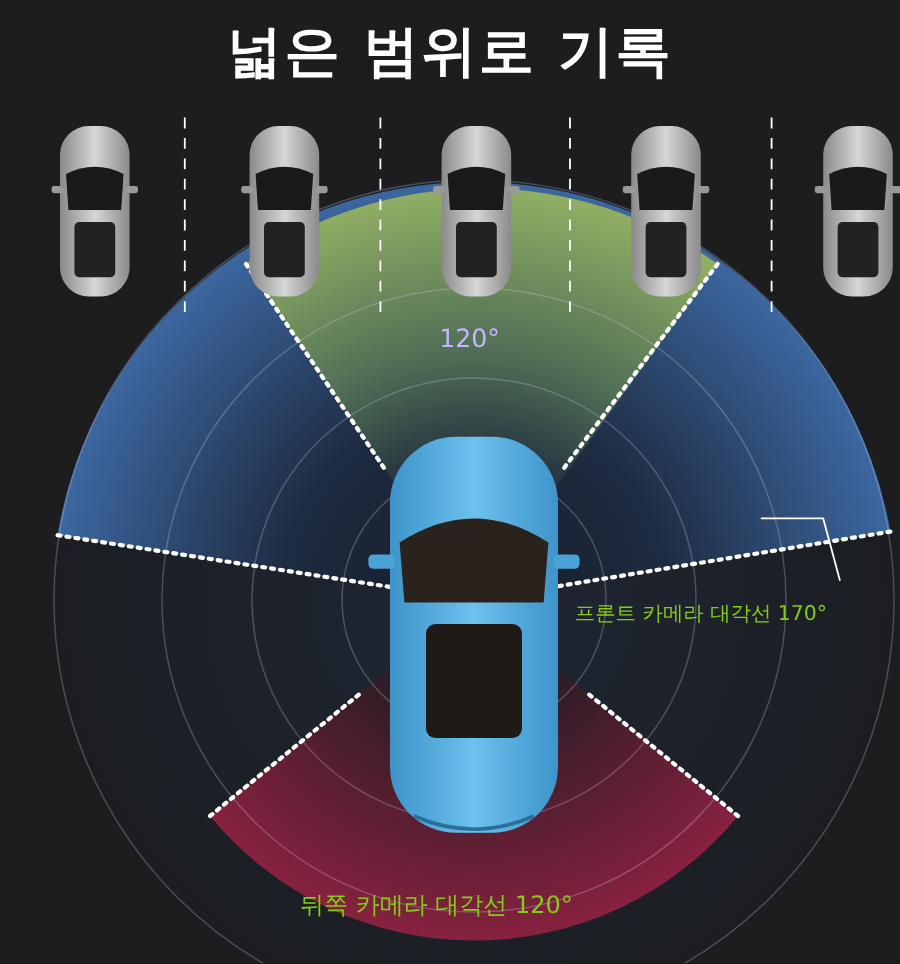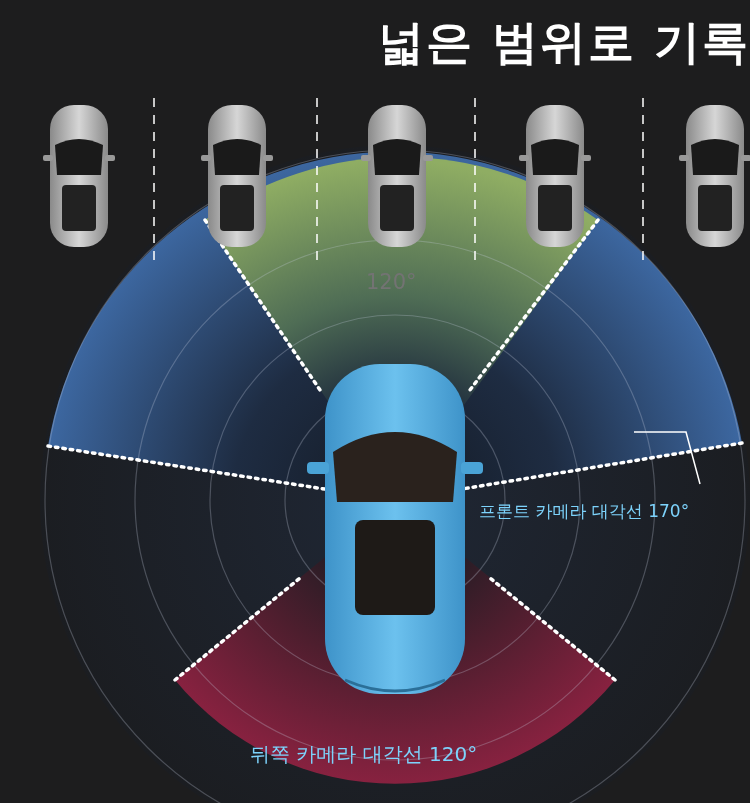--- a/index.html
+++ b/index.html
@@ -5,7 +5,7 @@
   html, body { margin: 0; padding: 0; background: #1d1d1e; }
   body { width: 750px; height: 803px; overflow: hidden; position: relative;
          font-family: "DejaVu Sans", "Liberation Sans", sans-serif; }
-  .title { position: absolute; left: 0; top: 12px; width: 750px; text-align: right;
+  .title { position: absolute; left: 0; top: 12px; width: 750px; text-align: center;
            color: #ffffff; font-weight: bold; font-size: 46px; letter-spacing: 2px; }
   svg { position: absolute; left: 0; top: 0; }
   .lbl { position: absolute; color: #7dd3fc; white-space: nowrap; }

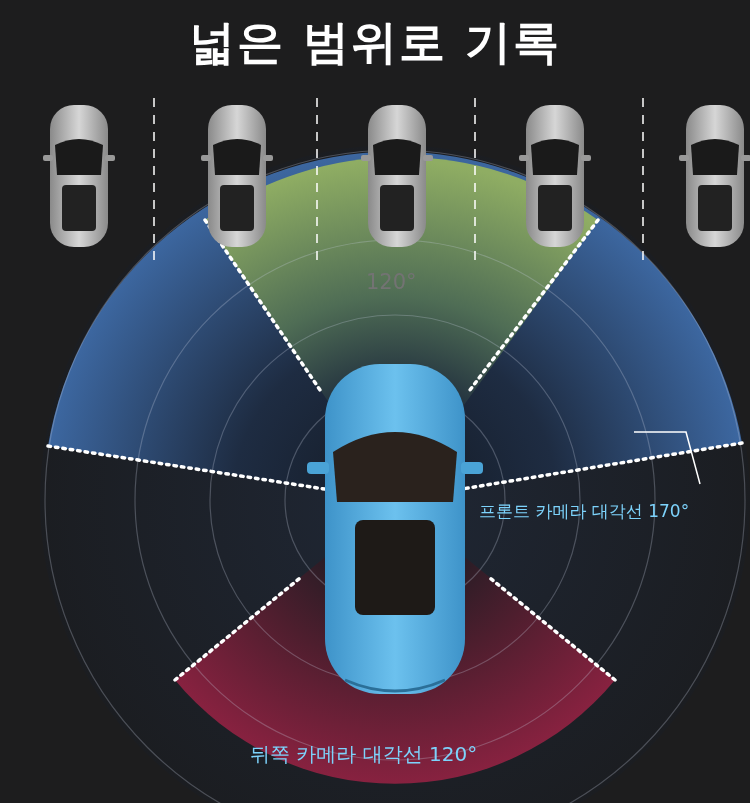--- a/index.html
+++ b/index.html
@@ -9,7 +9,7 @@
            color: #ffffff; font-weight: bold; font-size: 46px; letter-spacing: 2px; }
   svg { position: absolute; left: 0; top: 0; }
   .lbl { position: absolute; color: #7dd3fc; white-space: nowrap; }
-  .lbl-green { left: 366px; top: 270px; font-size: 21px; color: #737373; }
+  .lbl-green { left: 366px; top: 270px; font-size: 21px; color: #c4b5fd; }
   .lbl-front { left: 479px; top: 500px; font-size: 17px; }
   .lbl-rear  { left: 250px; top: 726px; font-size: 20px; margin-top: 15px; }
 </style>

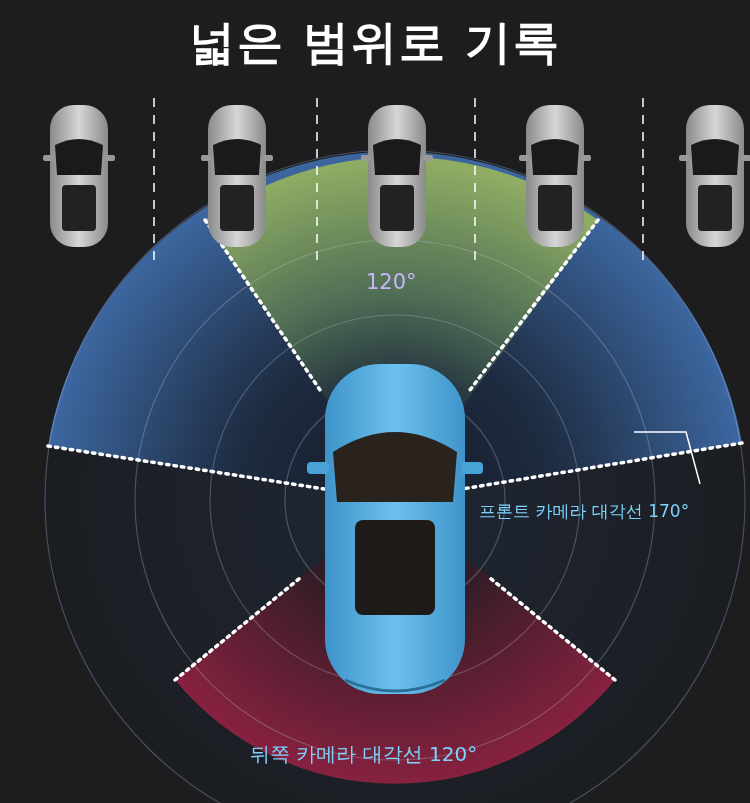--- a/index.html
+++ b/index.html
@@ -8,7 +8,7 @@
   .title { position: absolute; left: 0; top: 12px; width: 750px; text-align: center;
            color: #ffffff; font-weight: bold; font-size: 46px; letter-spacing: 2px; }
   svg { position: absolute; left: 0; top: 0; }
-  .lbl { position: absolute; color: #7dd3fc; white-space: nowrap; }
+  .lbl { position: absolute; color: #84cc16; white-space: nowrap; }
   .lbl-green { left: 366px; top: 270px; font-size: 21px; color: #c4b5fd; }
   .lbl-front { left: 479px; top: 500px; font-size: 17px; }
   .lbl-rear  { left: 250px; top: 726px; font-size: 20px; margin-top: 15px; }

